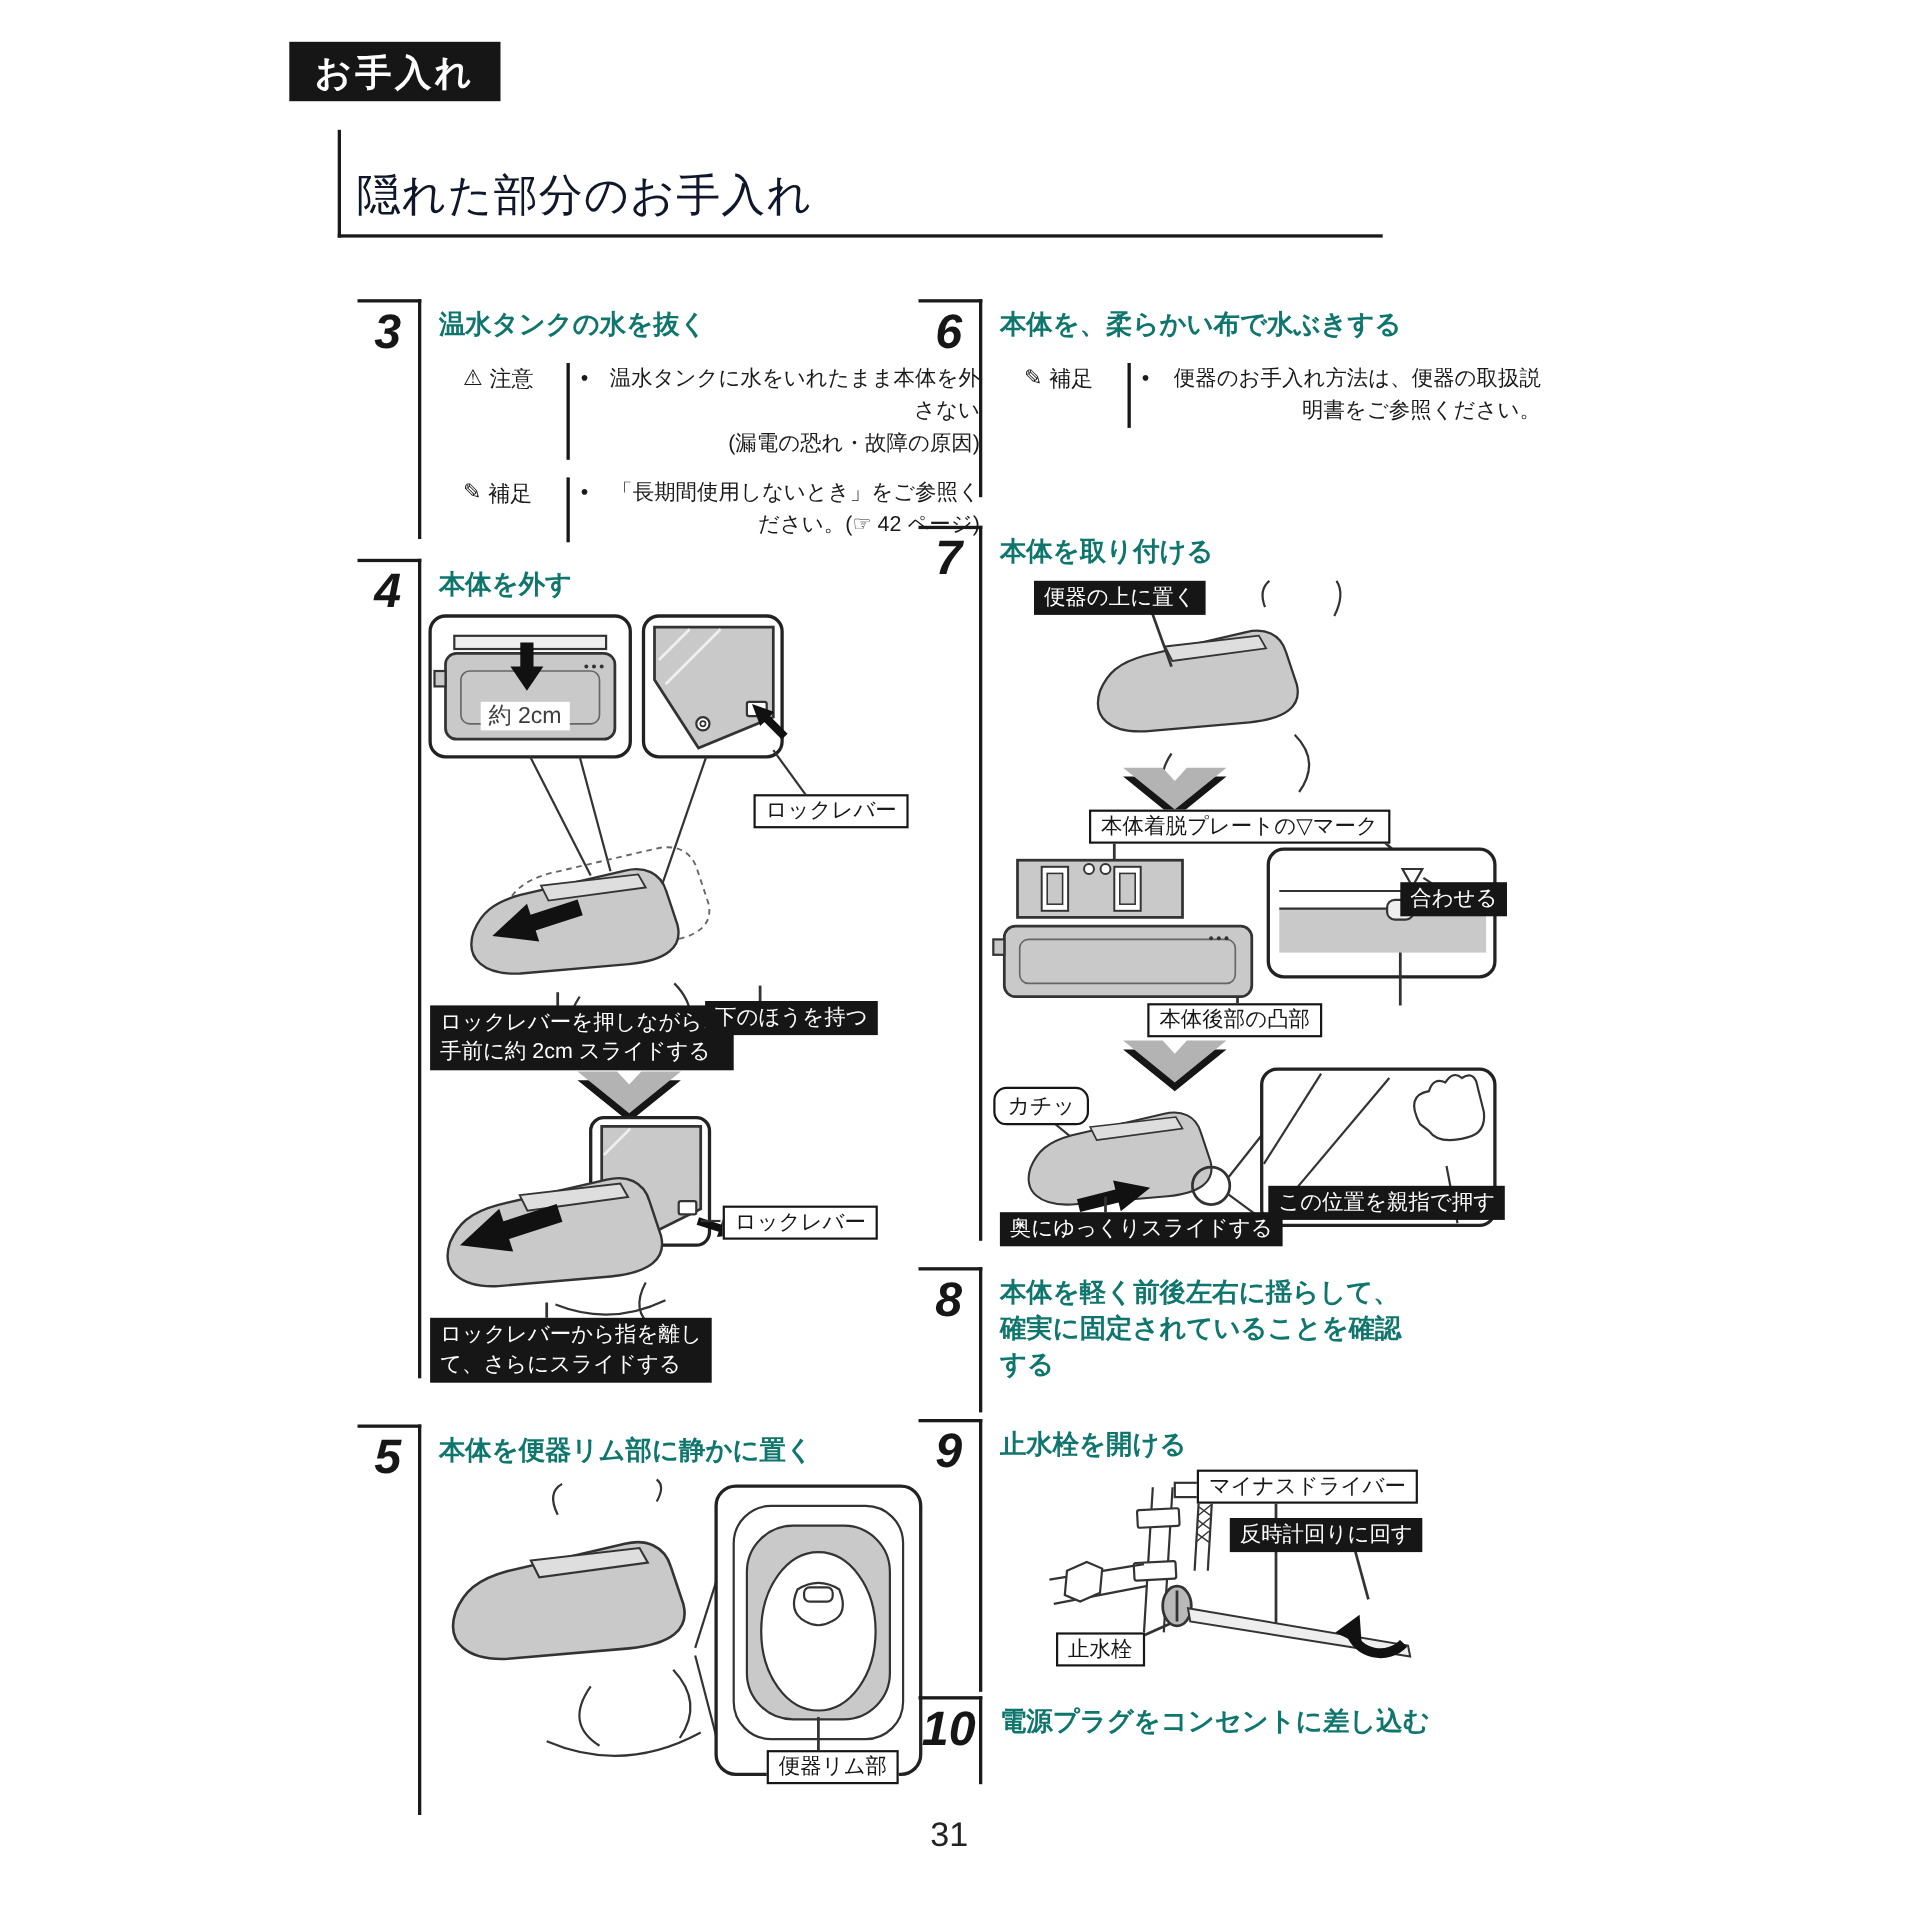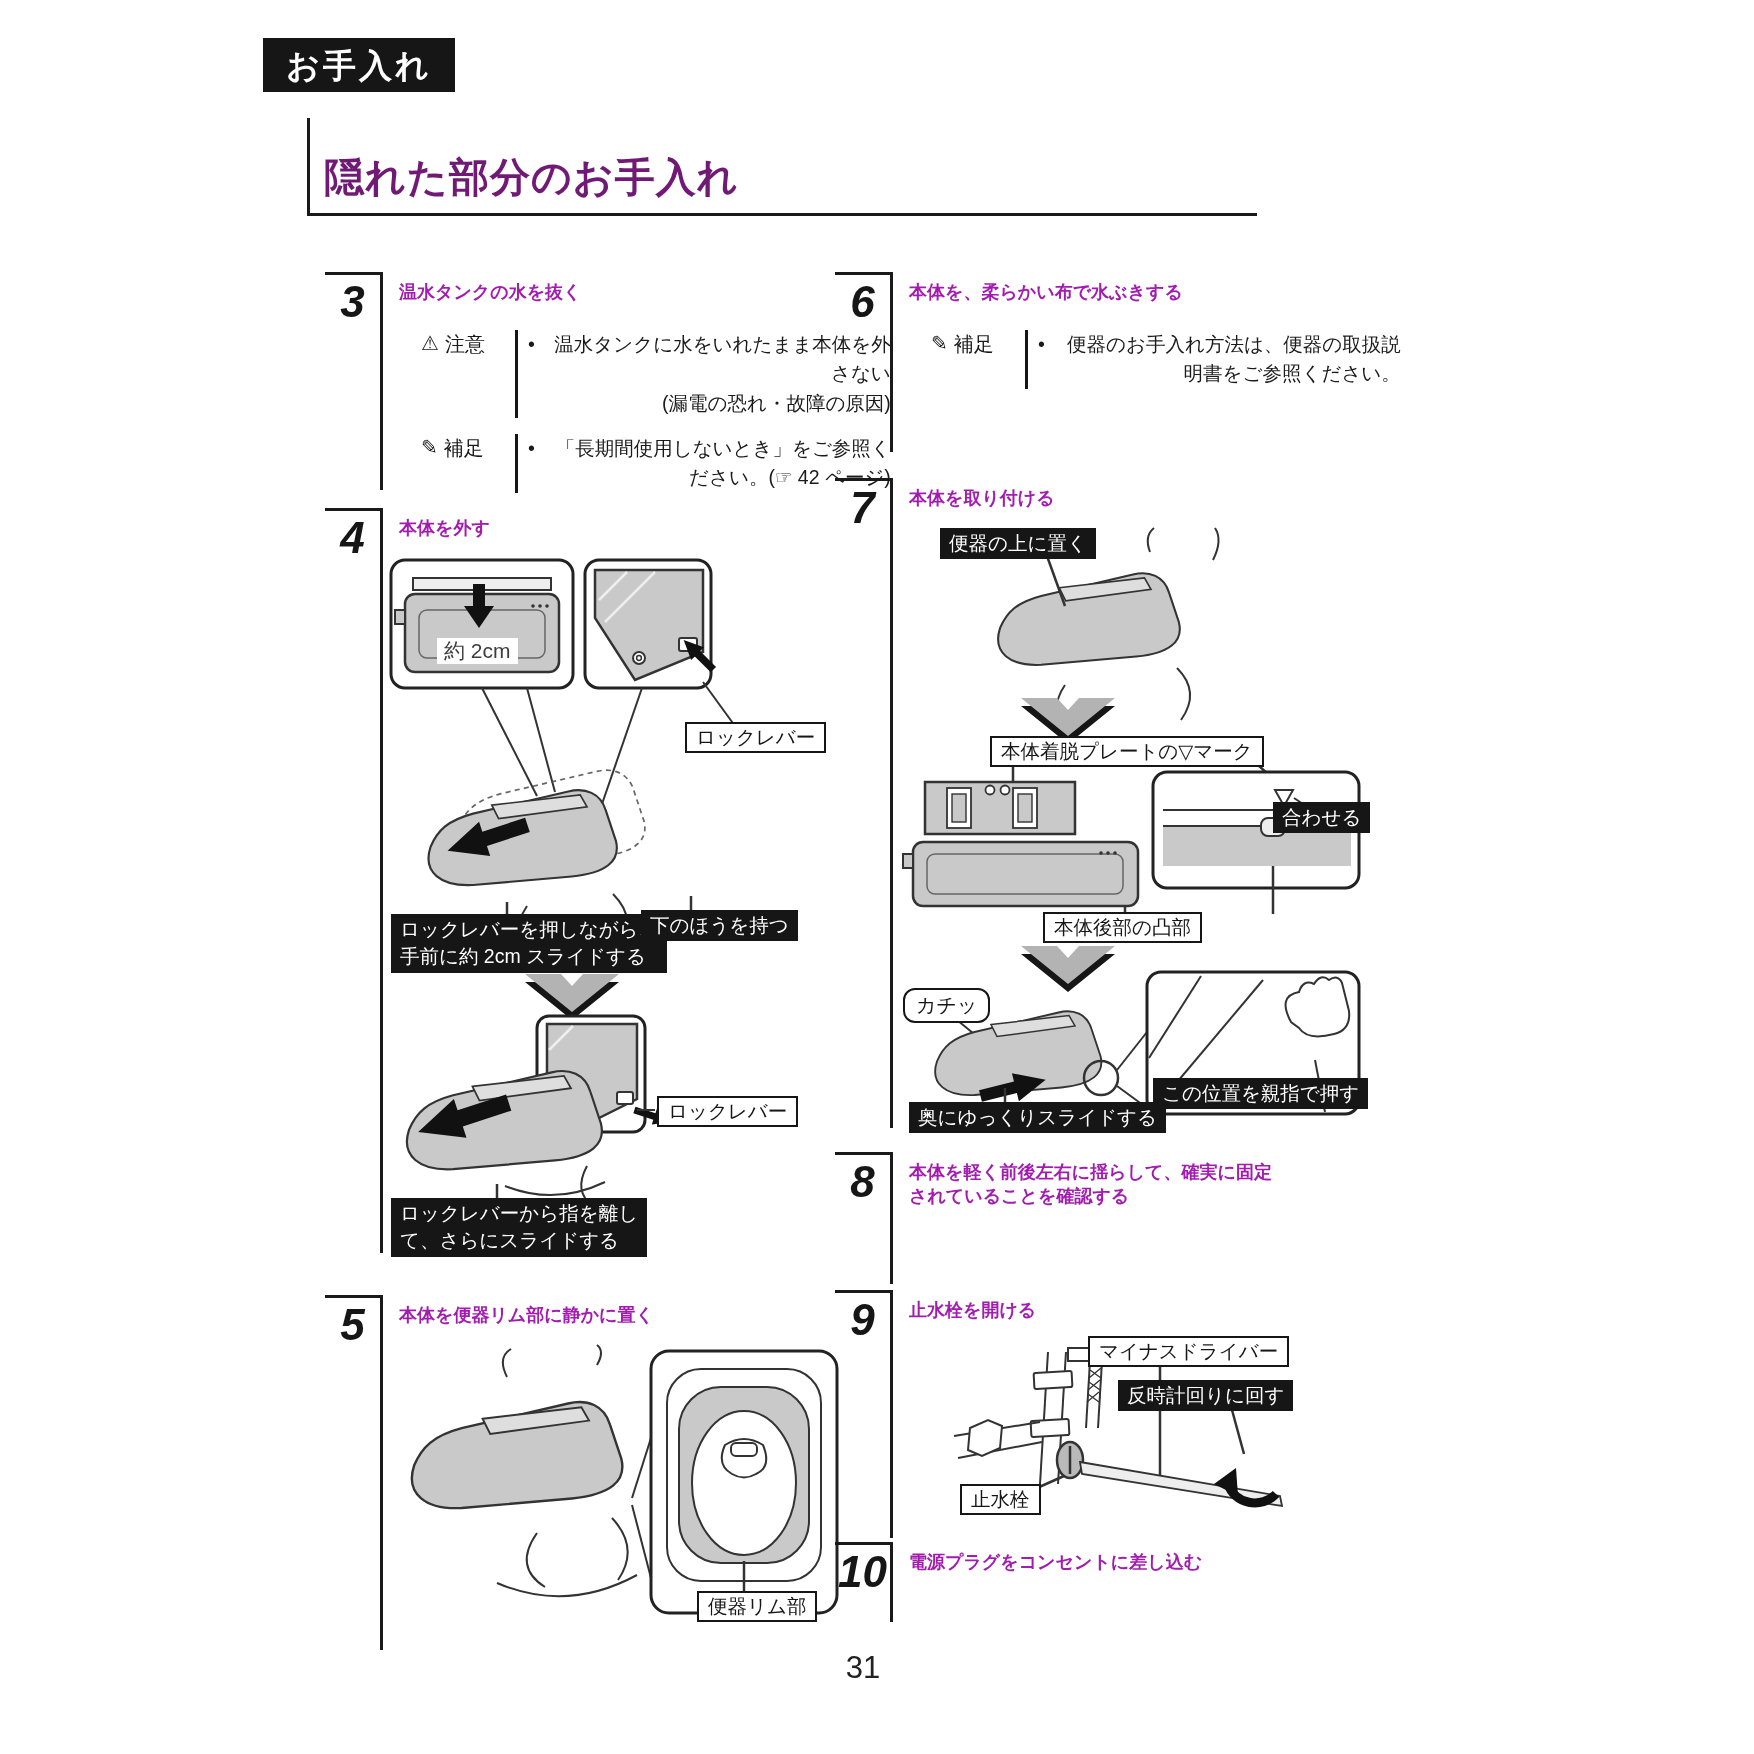--- a/index.html
+++ b/index.html
@@ -9,7 +9,7 @@
   .badge{position:absolute;left:263px;top:38px;width:192px;height:54px;background:#161616;
          color:#fff;font-size:33px;font-weight:bold;text-align:center;line-height:56px;letter-spacing:3px;}
   .title-bar{position:absolute;left:307px;top:118px;width:3px;height:98px;background:#1a1a1a;}
-  .page-title{position:absolute;left:324px;top:150px;font-size:40px;letter-spacing:1px;color:#701a75;font-weight:bold;}
+  .page-title{position:absolute;left:324px;top:150px;font-size:40px;letter-spacing:1px;color:#0f172a;}
   .title-rule{position:absolute;left:307px;top:213px;width:950px;height:3px;background:#1a1a1a;}
   
   .step{position:absolute;}

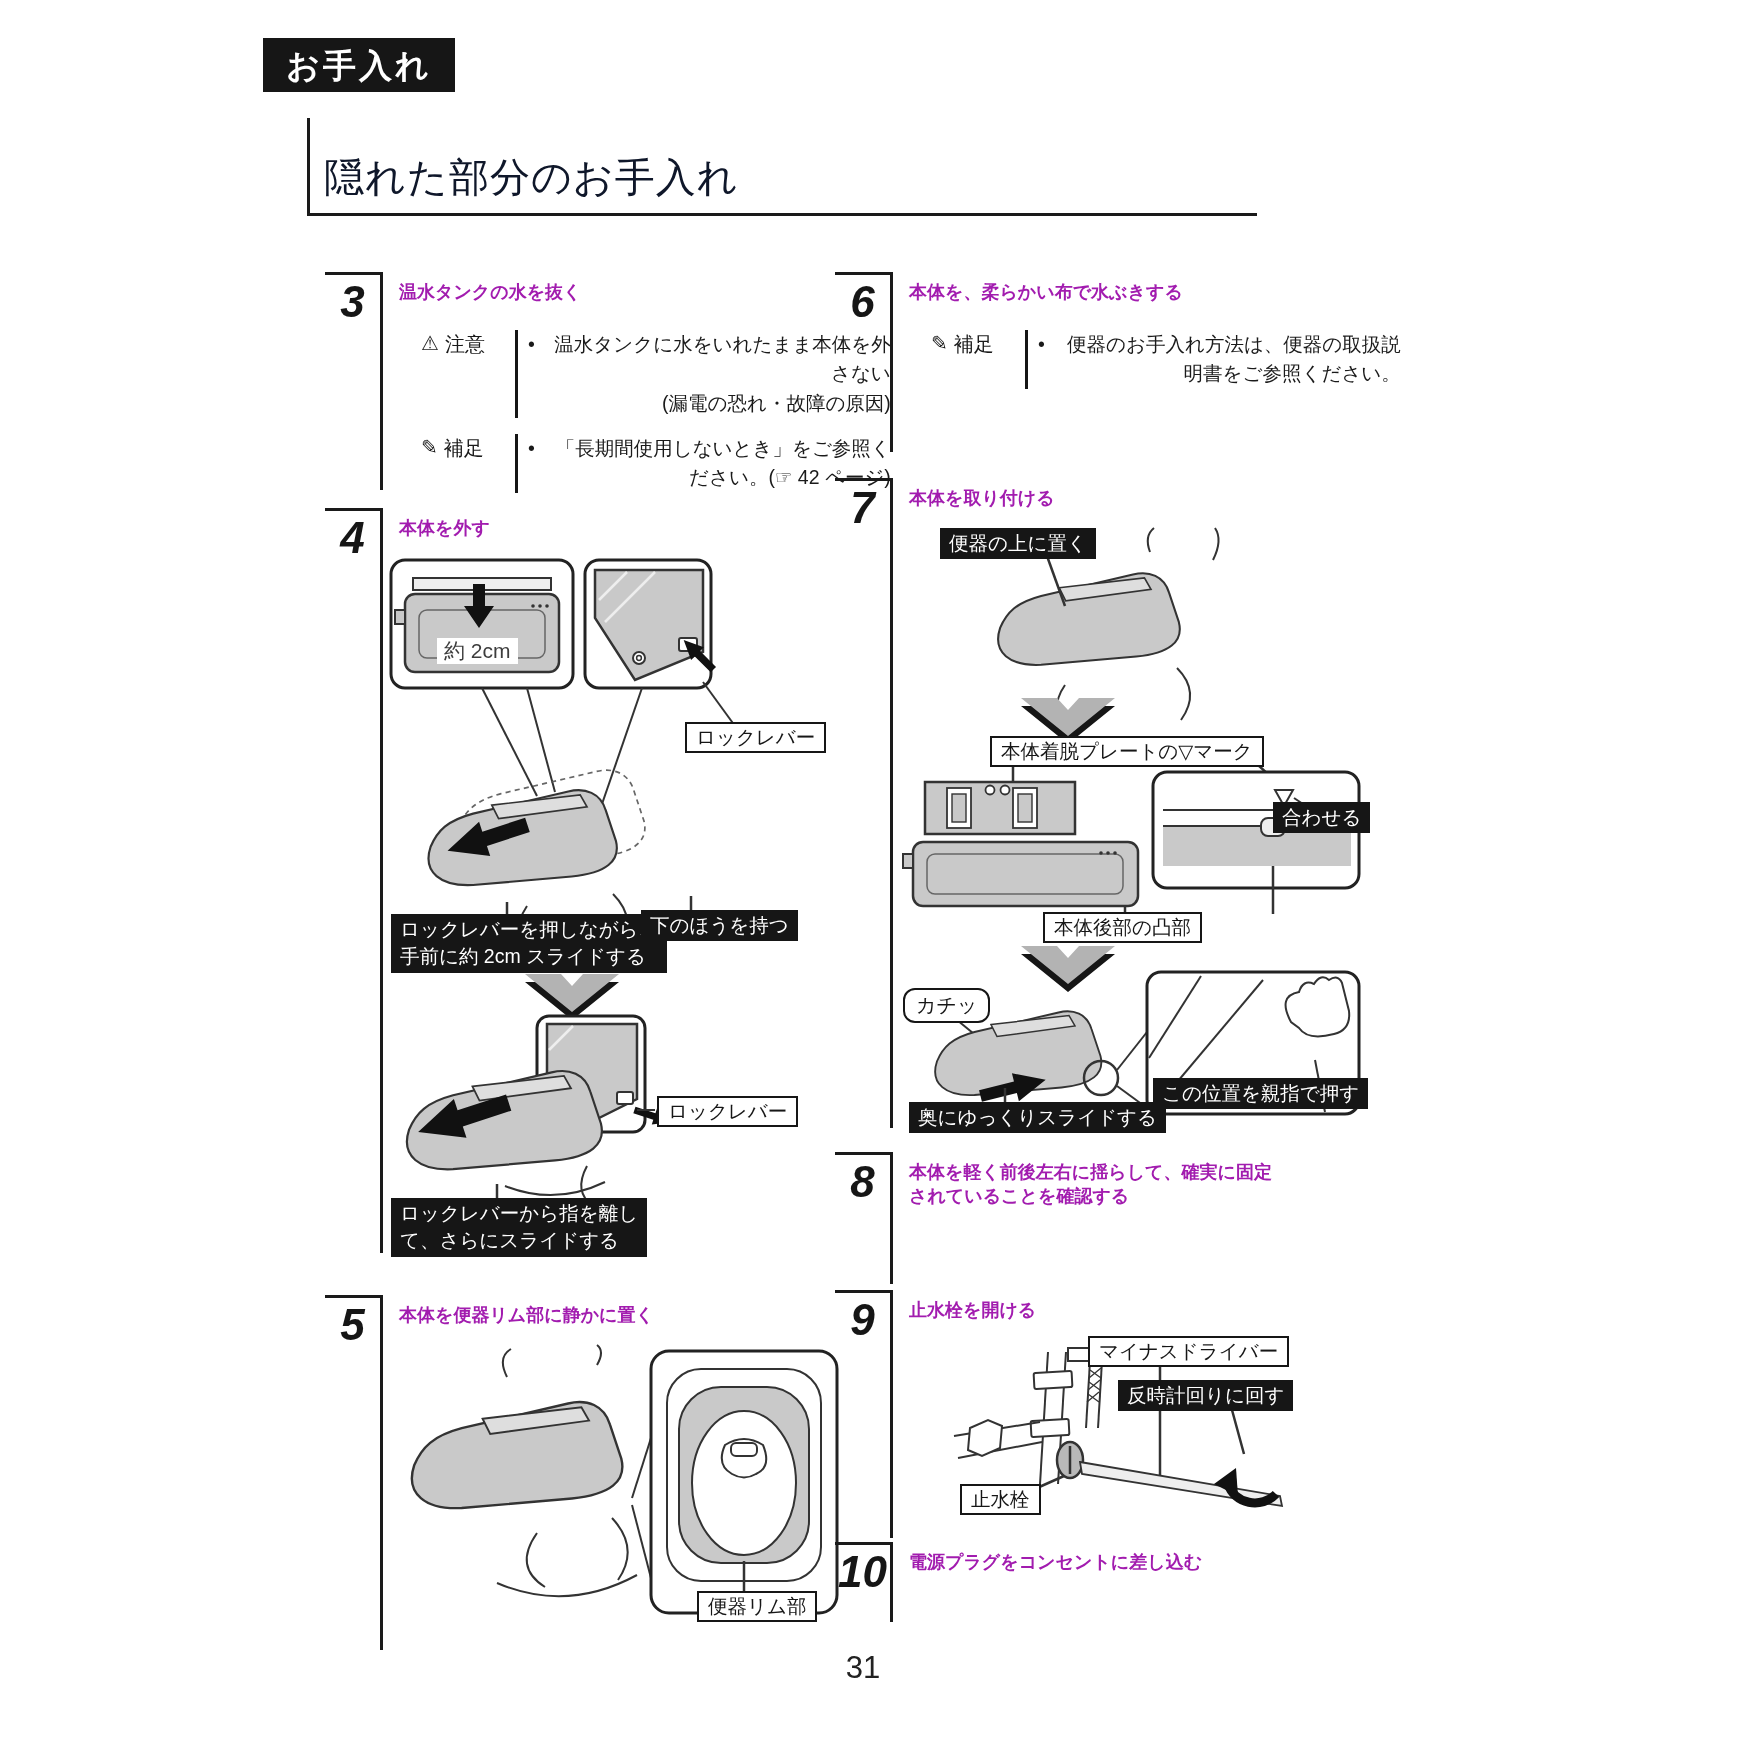--- a/index.html
+++ b/index.html
@@ -15,7 +15,7 @@
   .step{position:absolute;}
   .gutter{position:absolute;left:0;top:0;width:58px;border-top:3px solid #1a1a1a;border-right:3px solid #1a1a1a;box-sizing:border-box;}
   .num{font-size:44px;font-weight:bold;font-style:italic;text-align:center;padding-top:2px;color:#161616;}
-  .stitle{position:absolute;left:74px;top:8px;font-size:18px;font-weight:bold;line-height:1.35;color:#a21caf;}
+  .stitle{position:absolute;left:74px;top:8px;font-size:24px;font-weight:bold;line-height:1.35;color:#0f766e;}
   
   .note-row{position:absolute;display:flex;align-items:stretch;}
   .note-head{display:flex;align-items:flex-start;gap:6px;font-size:20px;width:92px;flex:none;padding-top:1px;}

